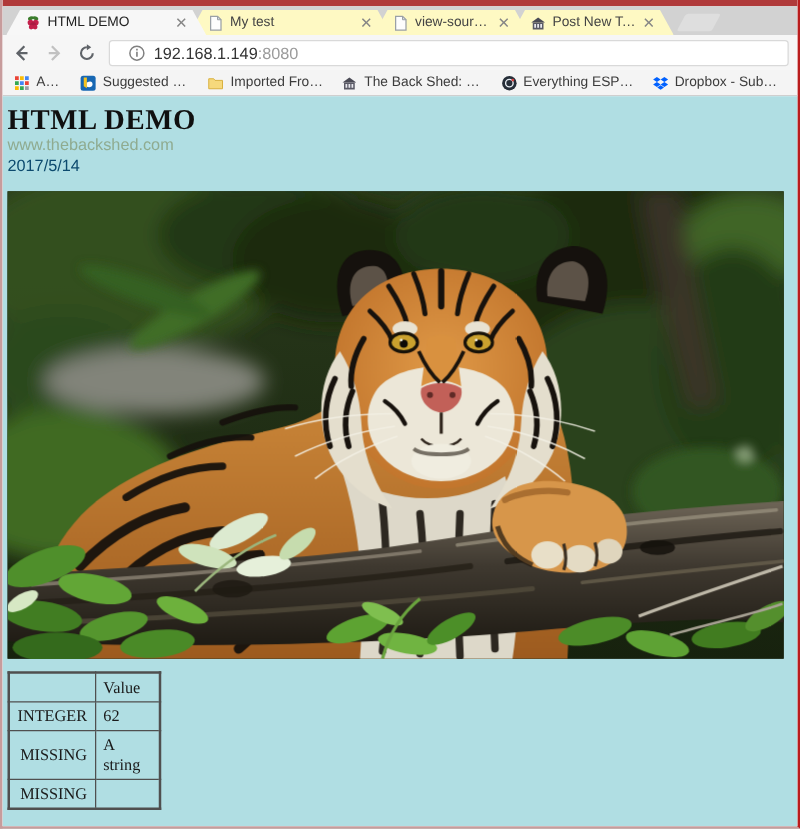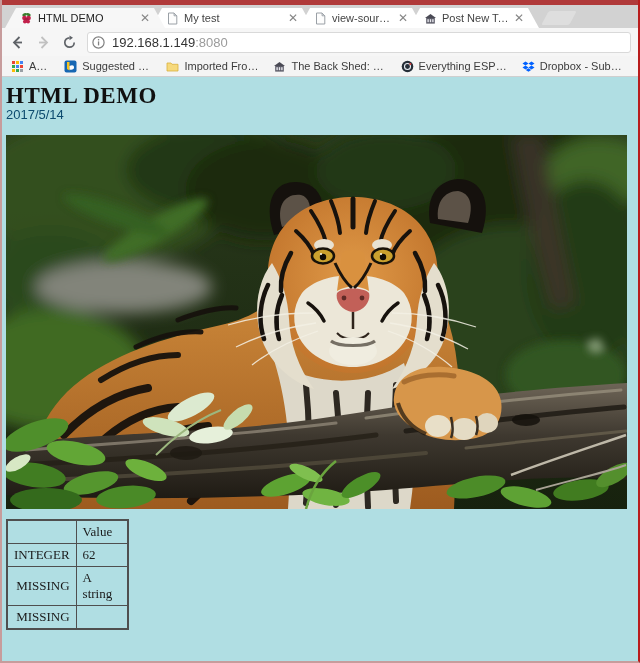--- a/index.html
+++ b/index.html
@@ -17,7 +17,7 @@
     height: 20px; display: flex; align-items: center; gap: 5px;
     padding: 0 15px; font-size: 11px; color: #444; position: relative;
     clip-path: polygon(11px 0, calc(100% - 11px) 0, 100% 100%, 0 100%);
-    margin-right: -14px; background: #ffffff; min-width: 0;
+    margin-right: -14px; background: #fef9c3; min-width: 0;
   }
   .tab.active { background: #f7f7f7; color: #222; z-index: 6; }
   .tab-a { width: 160px; z-index: 6; }

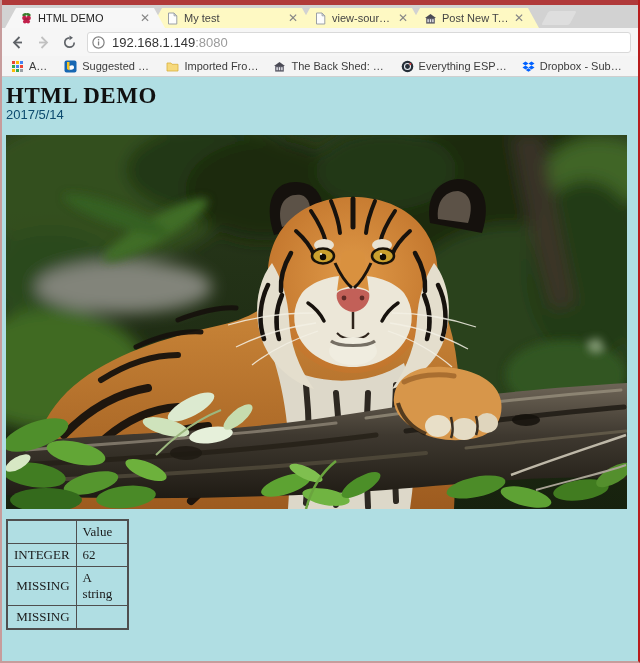--- a/index.html
+++ b/index.html
@@ -32,7 +32,7 @@
   .nav-ic { width: 17px; height: 17px; flex: none; }
   .urlbar {
     flex: 1; height: 21px; background: #fff; border: 1px solid #d9d9d9; border-radius: 3px;
-    display: flex; align-items: center; gap: 7px; padding: 0 4px; font-size: 13px; color: #333;
+    display: flex; align-items: center; gap: 7px; padding: 0 15px; font-size: 13px; color: #333;
   }
   .info-ic { width: 13px; height: 13px; flex: none; }
   .url-port { color: #9b9b9b; }

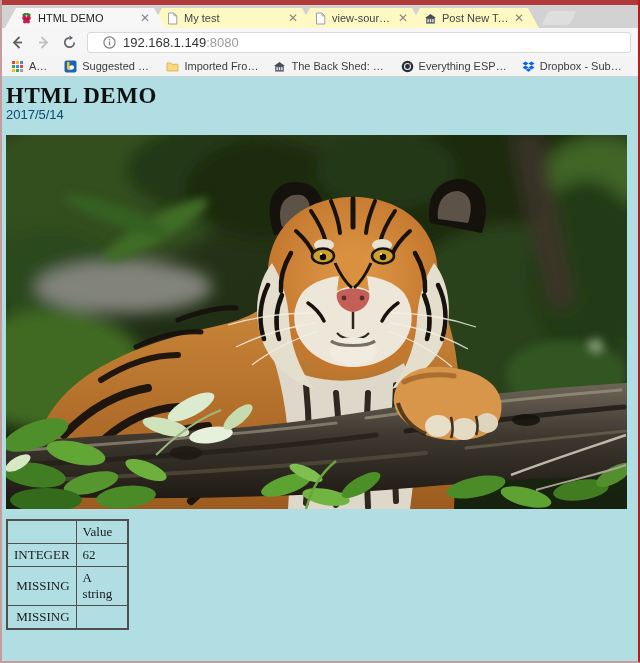--- a/index.html
+++ b/index.html
@@ -185,6 +185,7 @@
 
   <div class="page">
     <h1>HTML DEMO</h1>
+    <a class="site-link">www.thebackshed.com</a>
     <div class="page-date">2017/5/14</div>
 
     

